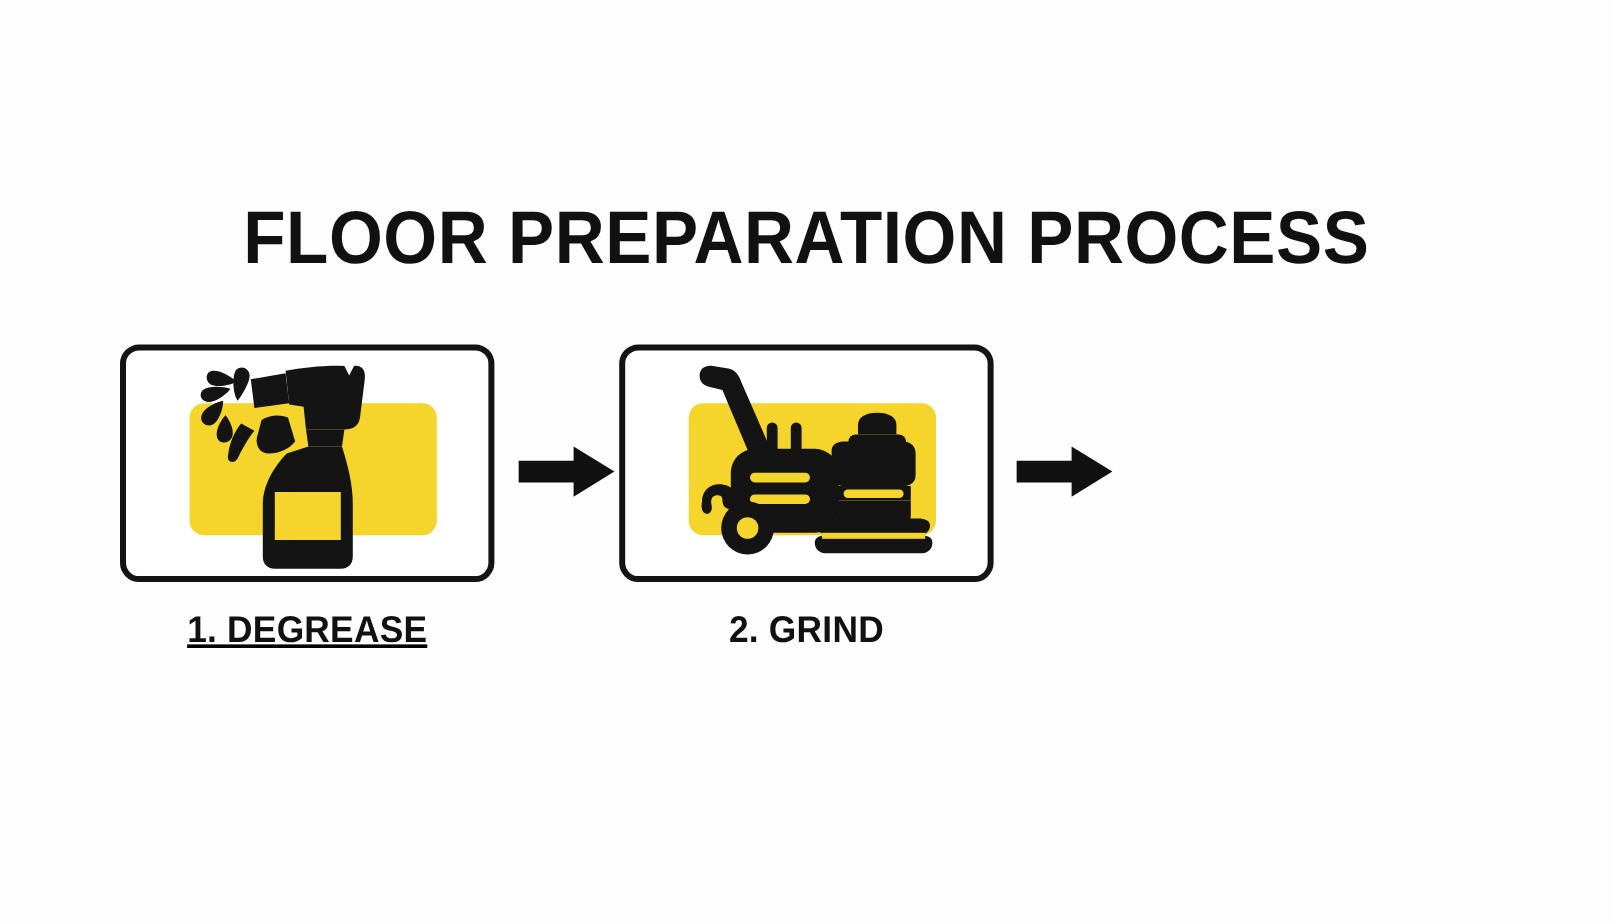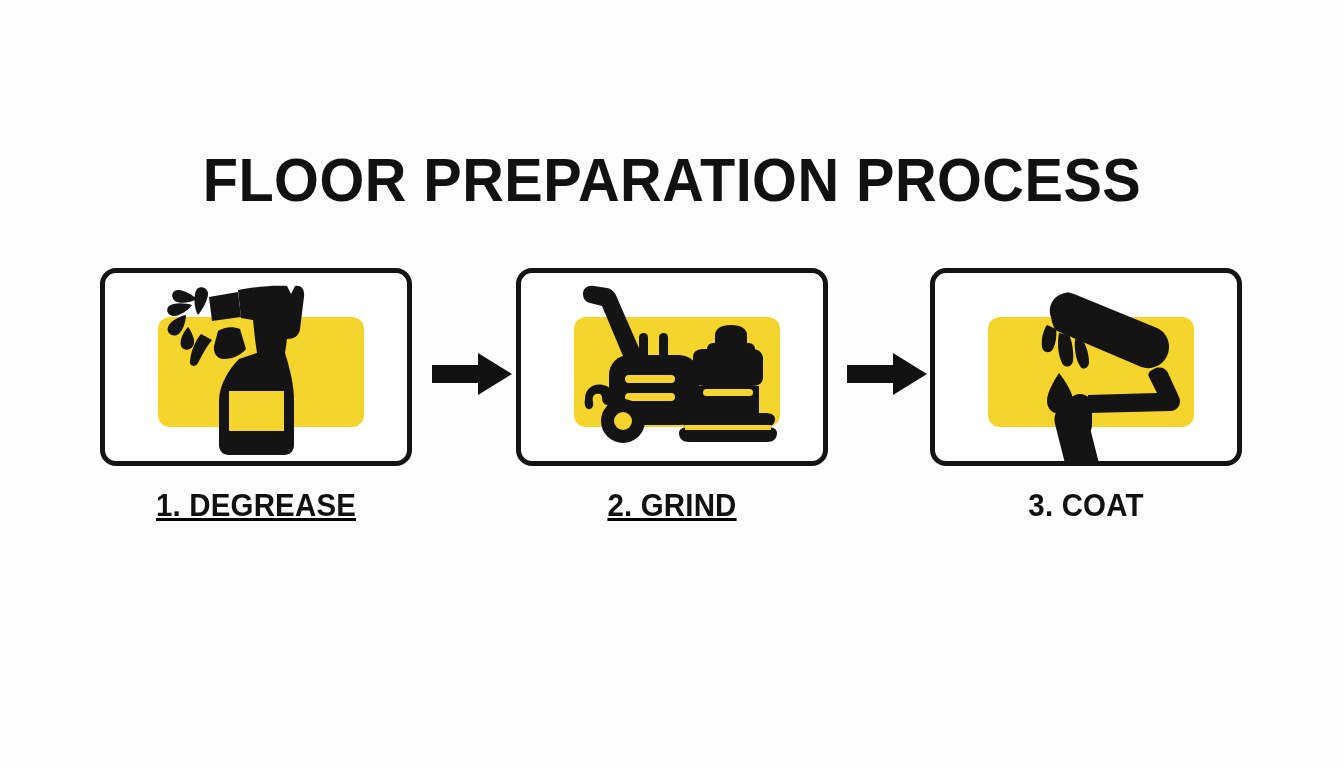--- a/index.html
+++ b/index.html
@@ -18,6 +18,7 @@
     width: 1344px;
     height: 592px;
     background: #fdfdfe;
+    margin-top: 19px;
   }
 
   

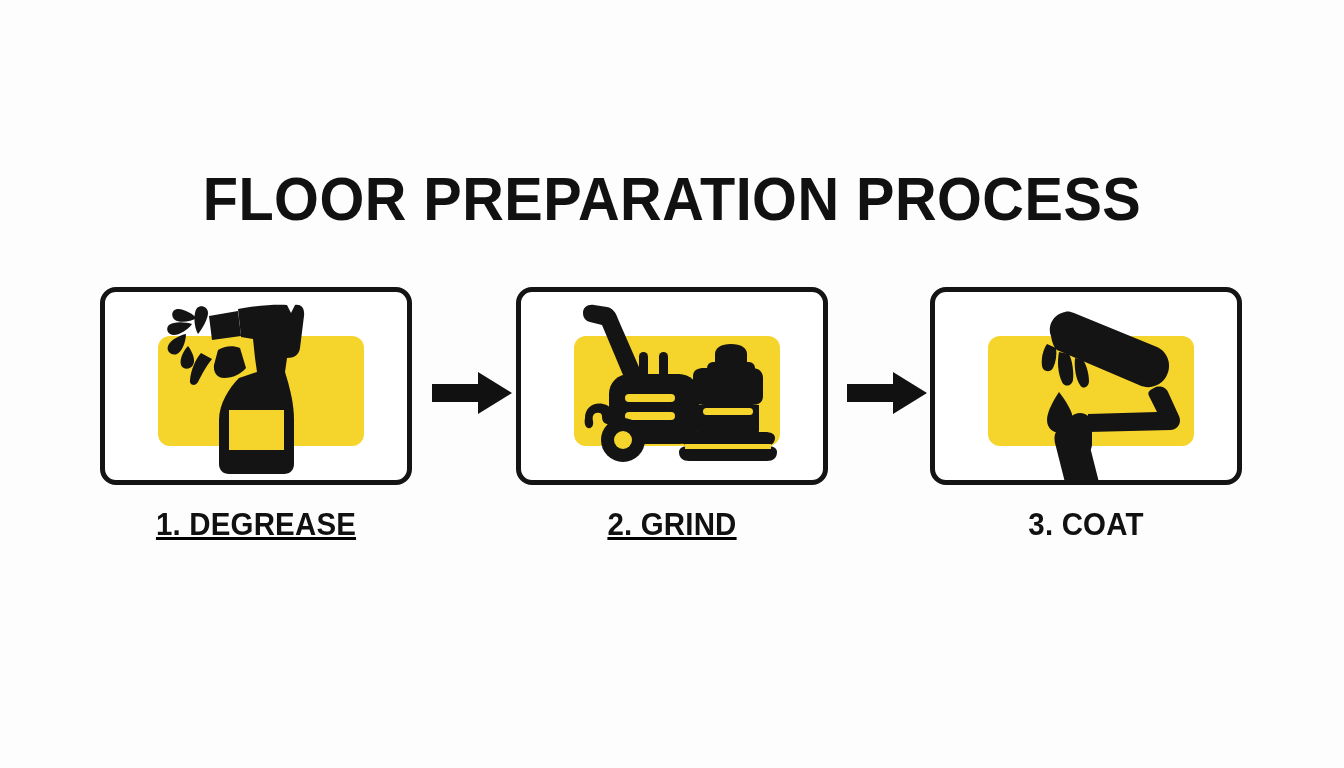--- a/index.html
+++ b/index.html
@@ -54,7 +54,7 @@
     width: 320px;
   }
   .step-1 { left: 100px; text-decoration: underline; }
-  .step-2 { left: 516px; text-decoration: underline; }
+  .step-2 { left: 516px; }
   .step-3 { left: 930px; }
 
   .card {

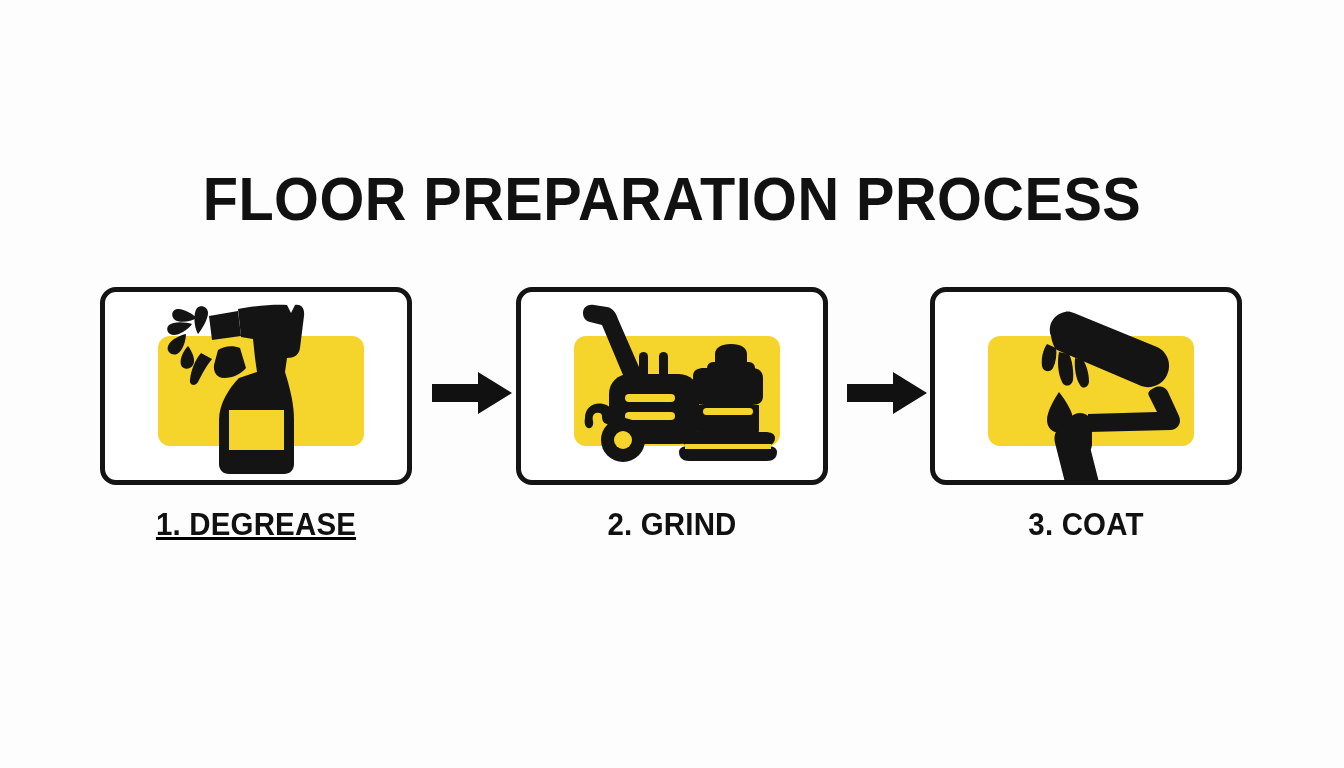--- a/index.html
+++ b/index.html
@@ -221,45 +221,6 @@
       <div class="step-label">2. GRIND</div>
     </div>
 
-    <div class="step step-3">
-      <div class="card">
-        <div class="card-plate"></div>
-        <div class="card-art">
-          <svg viewBox="0 0 302 188" xmlns="http://www.w3.org/2000/svg">
-            <g fill="#141414">
-
-              <path d="M116 44 C112 33 119 22 130 20 C133 19 136 20 139 21
-                       L222 55 C233 60 237 73 232 83 C227 94 214 98 204 93
-                       L122 58 C119 56 117 50 116 44 Z"></path>
-
-              <path d="M112 52 C108 58 106 66 107 74 C108 80 115 81 118 76
-                       C121 70 122 62 121 56 Z"></path>
-              <path d="M124 60 C122 70 123 82 127 90 C130 96 137 94 138 88
-                       C139 79 137 68 134 62 Z"></path>
-              <path d="M140 66 C139 76 141 87 145 93 C148 98 154 95 154 89
-                       C154 81 151 72 148 68 Z"></path>
-
-              <path d="M124 100 C118 109 112 120 112 128 C112 136 118 141 125 141
-                       C132 141 138 136 138 128 C138 120 131 109 124 100 Z"></path>
-
-              <path d="M219 96 C224 93 231 95 233 100 L244 124 C247 131 243 137 236 138
-                       L153 140 L153 122 L222 120 L214 104 C212 100 215 98 219 96 Z"></path>
-
-              <path d="M145 121 C152 121 157 126 157 133 L157 152
-                       C157 159 152 164 145 164 C138 164 133 159 133 152
-                       L133 133 C133 126 138 121 145 121 Z"></path>
-
-              <path d="M131 132 C140 129 150 134 152 143 L170 214
-                       C172 223 167 232 158 234 C149 237 140 231 138 222
-                       L120 151 C118 142 122 135 131 132 Z"></path>
-
-              <ellipse cx="159" cy="220" rx="9" ry="8" fill="#ffffff" transform="rotate(-14 159 220)"></ellipse>
-            </g>
-          </svg>
-        </div>
-      </div>
-      <div class="step-label">3. COAT</div>
-    </div>
 
   </div>
 

